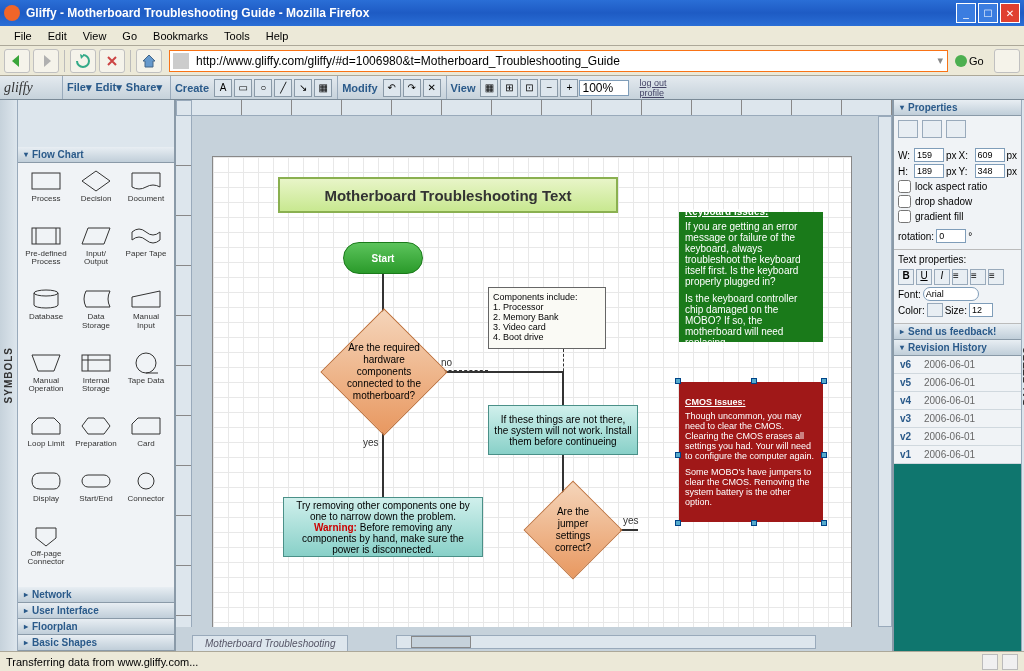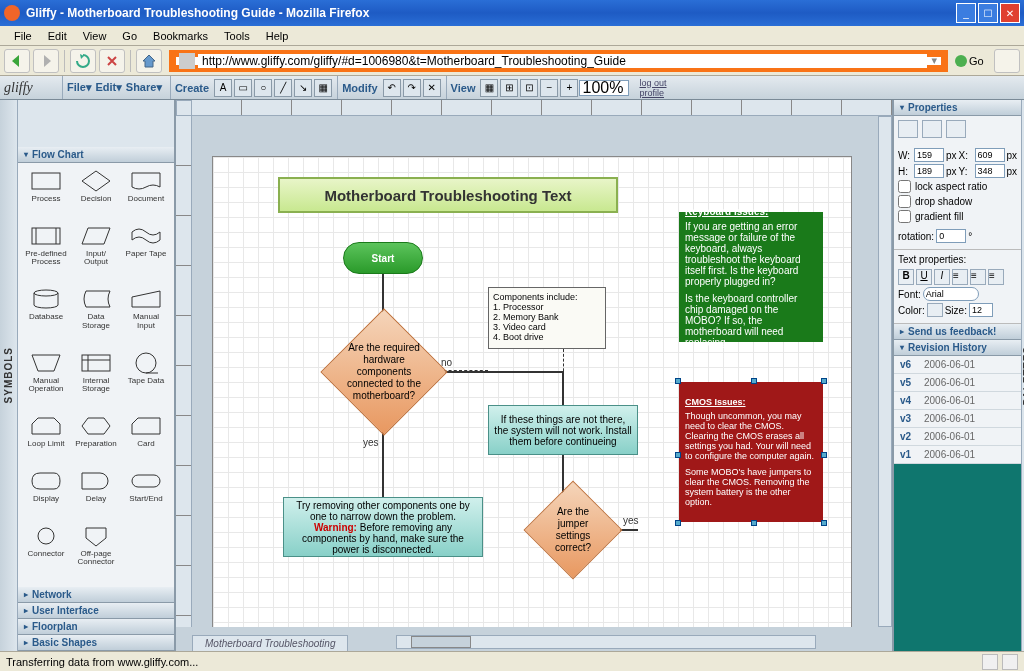--- a/index.html
+++ b/index.html
@@ -23,7 +23,7 @@
 .nav-back svg path { fill: #3aa53a; }
 .nav-fwd svg path { fill: #b0b0b0; }
 .nav-sep { width: 1px; height: 22px; background: #bbb; margin: 0 2px; }
-.url-container { flex: 1; display: flex; align-items: center; height: 22px; border: 7px solid #f97316; background: white; margin: 0 4px; }
+.url-container { flex: 1; display: flex; align-items: center; height: 22px; border: 1px solid #f97316; background: white; margin: 0 4px; }
 .url-icon { width: 16px; height: 16px; margin: 0 3px; background: #ccc; }
 .url-input { flex: 1; border: none; outline: none; font-size: 12px; padding: 0 4px; }
 .go-btn { width: 30px; height: 20px; display: flex; align-items: center; gap: 2px; font-size: 11px; cursor: pointer; }

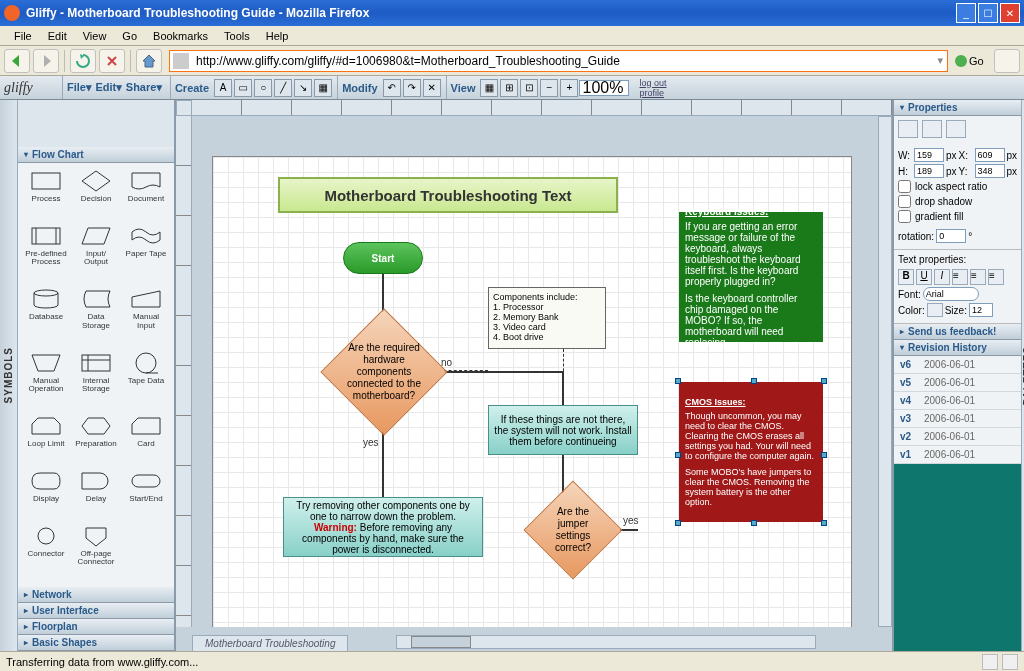--- a/index.html
+++ b/index.html
@@ -39,7 +39,7 @@
 .tb-section { display: flex; align-items: center; border-left: 1px solid #9ab; padding: 8px 4px; height: 100%; }
 .tb-label { color: #2a5a8a; font-weight: bold; font-size: 11px; margin-right: 4px; cursor: pointer; }
 .tb-btn { width: 18px; height: 18px; border: 1px solid #8a9aa8; background: #dde6ed; margin: 0 1px; cursor: pointer; display: flex; align-items: center; justify-content: center; font-size: 10px; }
-.zoom-pct { width: 50px; height: 16px; border: 1px solid #7f9db9; background: white; font-size: 16px; padding: 0 2px; }
+.zoom-pct { width: 50px; height: 16px; border: 1px solid #7f9db9; background: white; font-size: 12px; padding: 0 2px; }
 .tb-right { display: flex; flex-direction: column; justify-content: center; padding: 0 6px; font-size: 9px; color: #446; }
 .tb-right a { text-decoration: underline; cursor: pointer; }
 

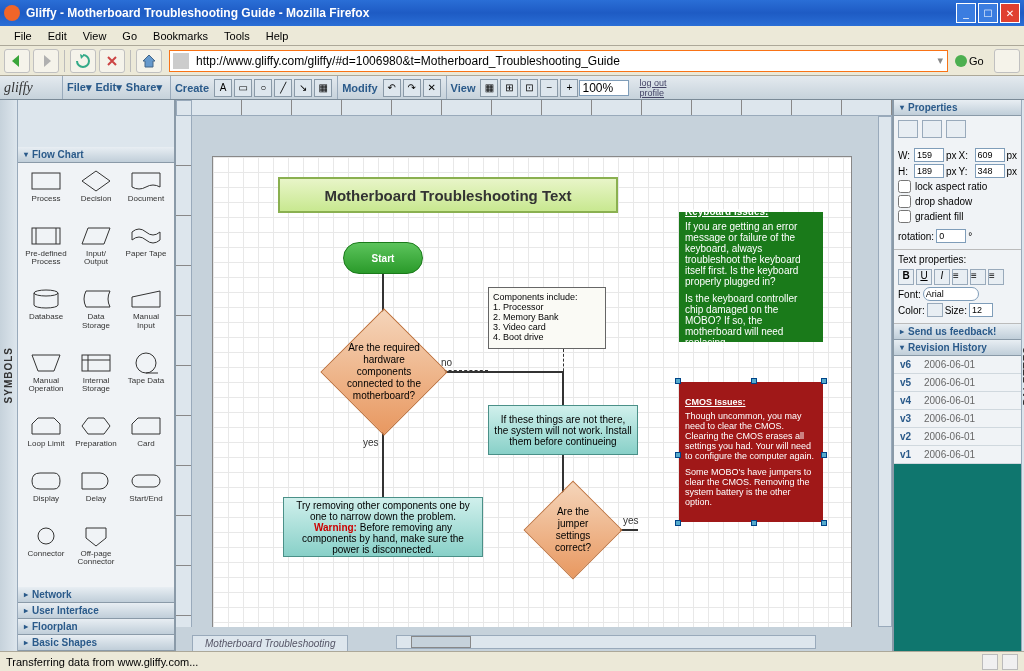--- a/index.html
+++ b/index.html
@@ -335,12 +335,6 @@
               </div>
           <div class="sym-cell">
                 <svg>
-                  <path d="M2 4 L20 4 A8 8 0 0 1 20 20 L2 20 Z" fill="none" stroke="#333"></path>
-                </svg>
-                <div class="label">Delay</div>
-              </div>
-          <div class="sym-cell">
-                <svg>
                   <rect x="2" y="6" width="28" height="12" rx="6" fill="none" stroke="#333"></rect>
                 </svg>
                 <div class="label">Start/End</div>

